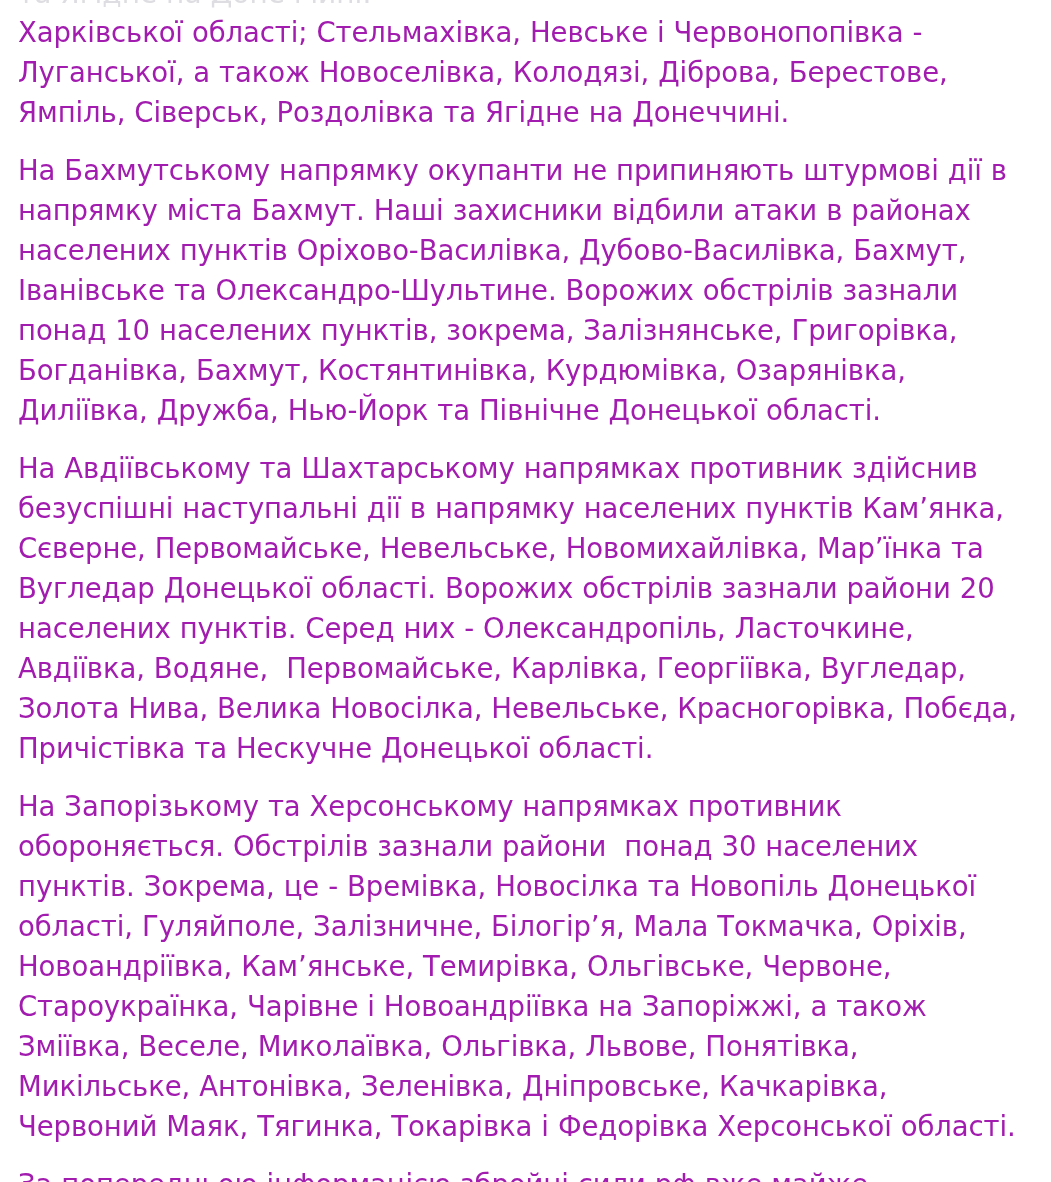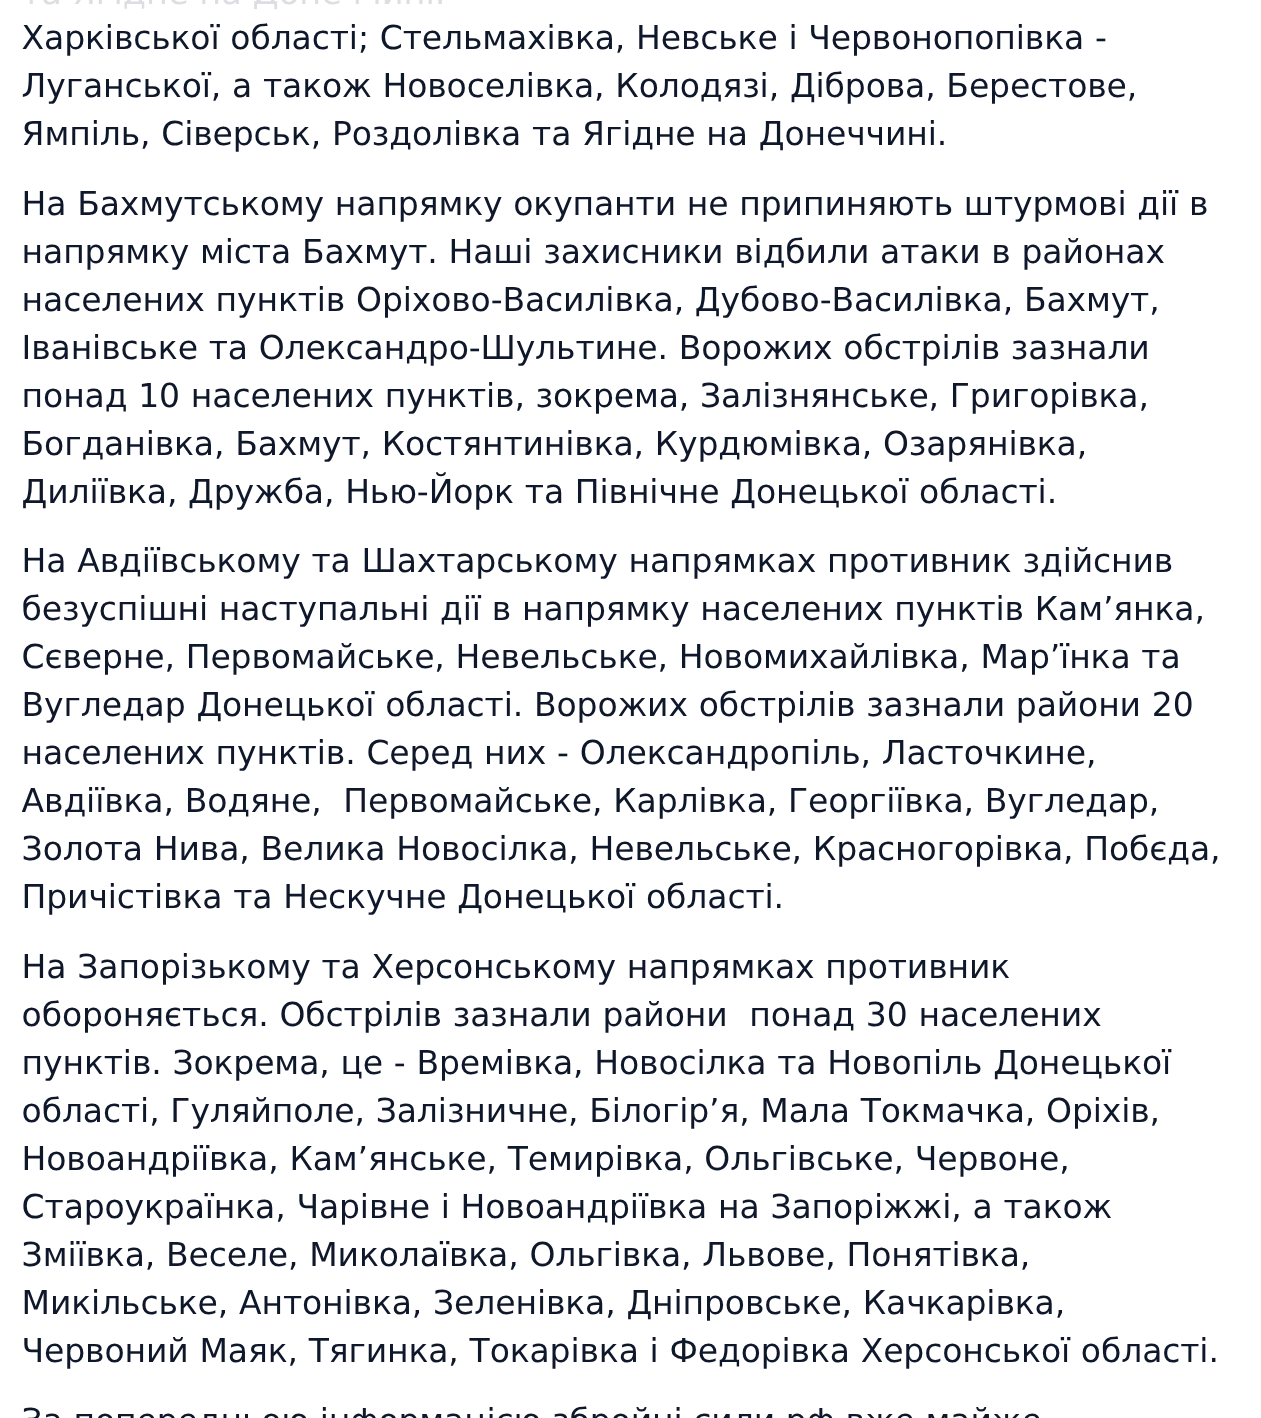--- a/index.html
+++ b/index.html
@@ -52,7 +52,7 @@
     line-height: 40px;
     letter-spacing: -0.1px;
     word-spacing: 0.4px;
-    color: #0f172a;
+    color: #a21caf;
     text-align: left;
     white-space: pre-wrap;
   }

